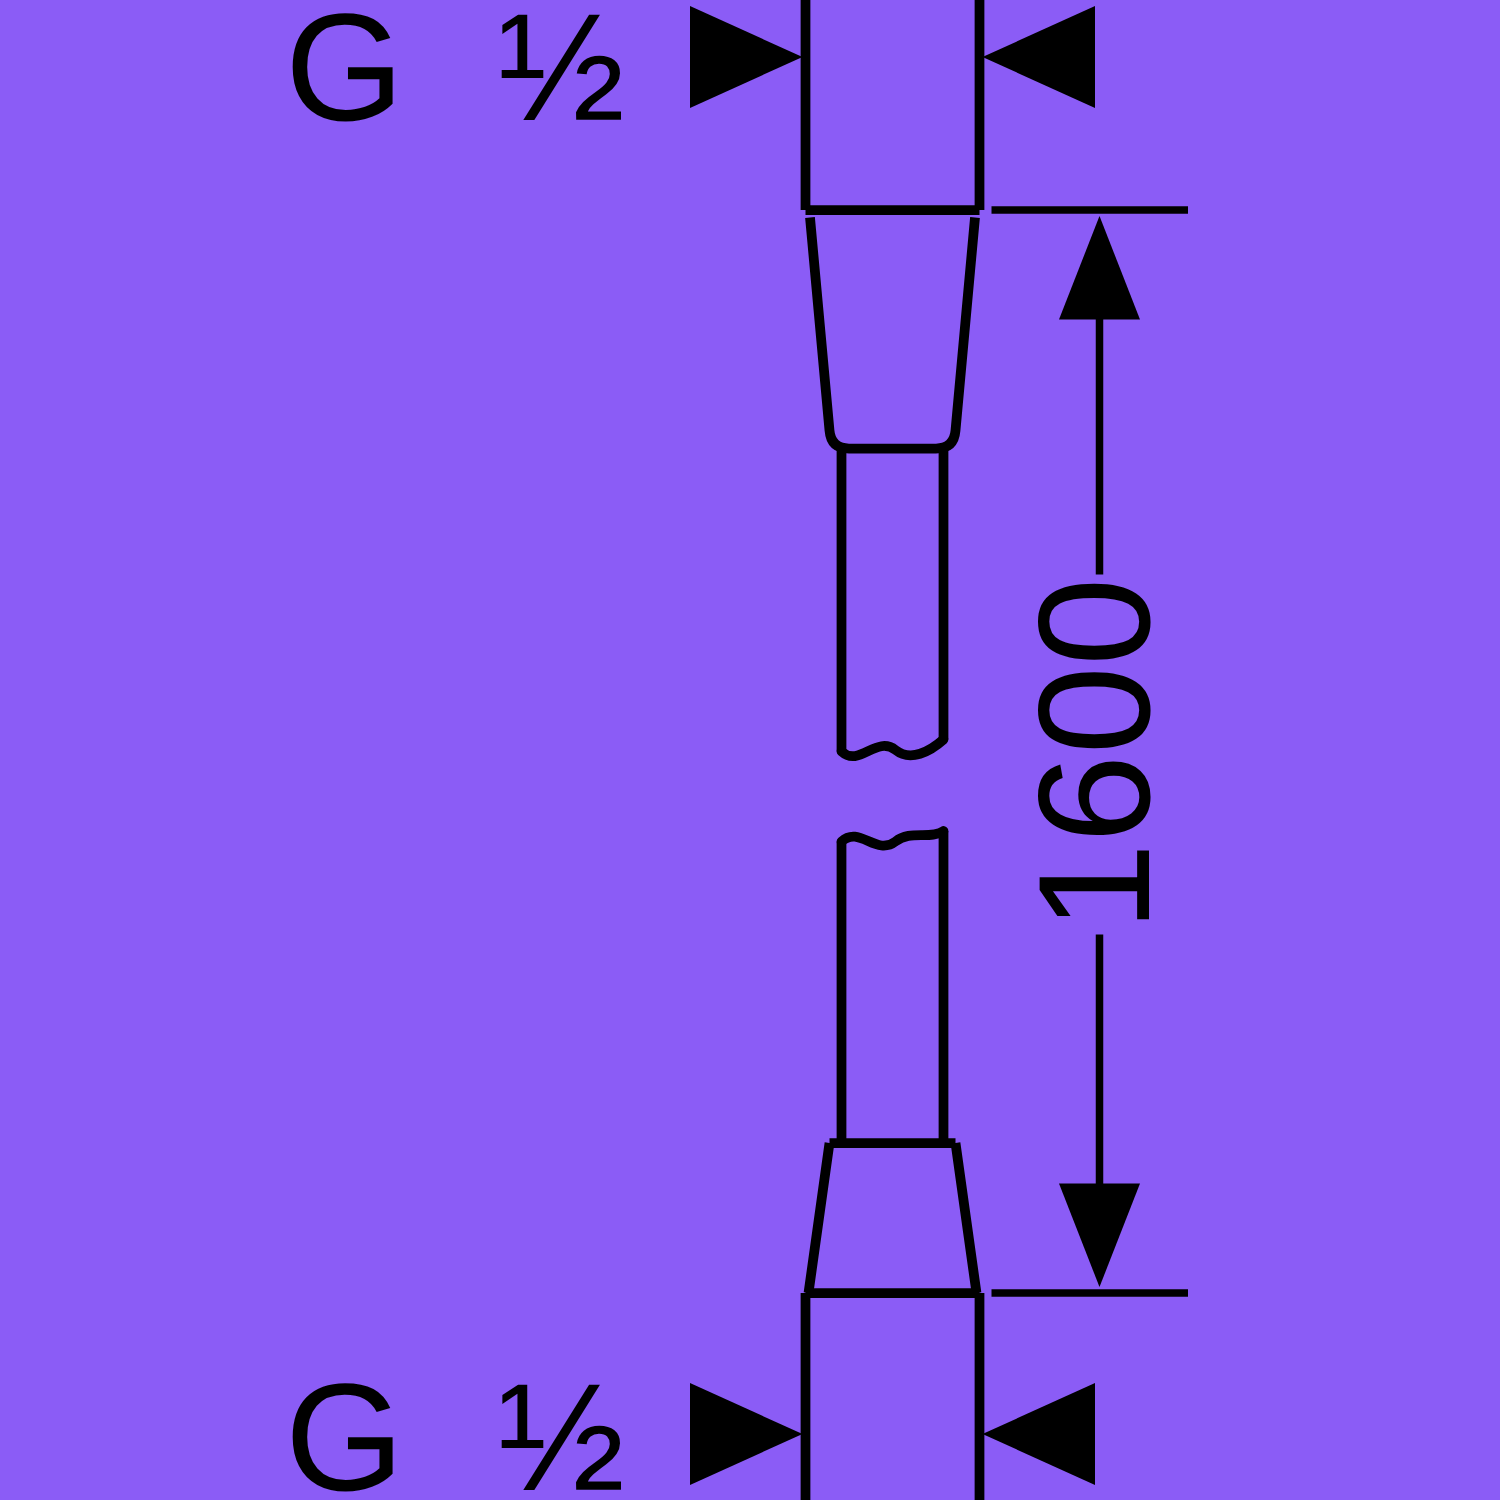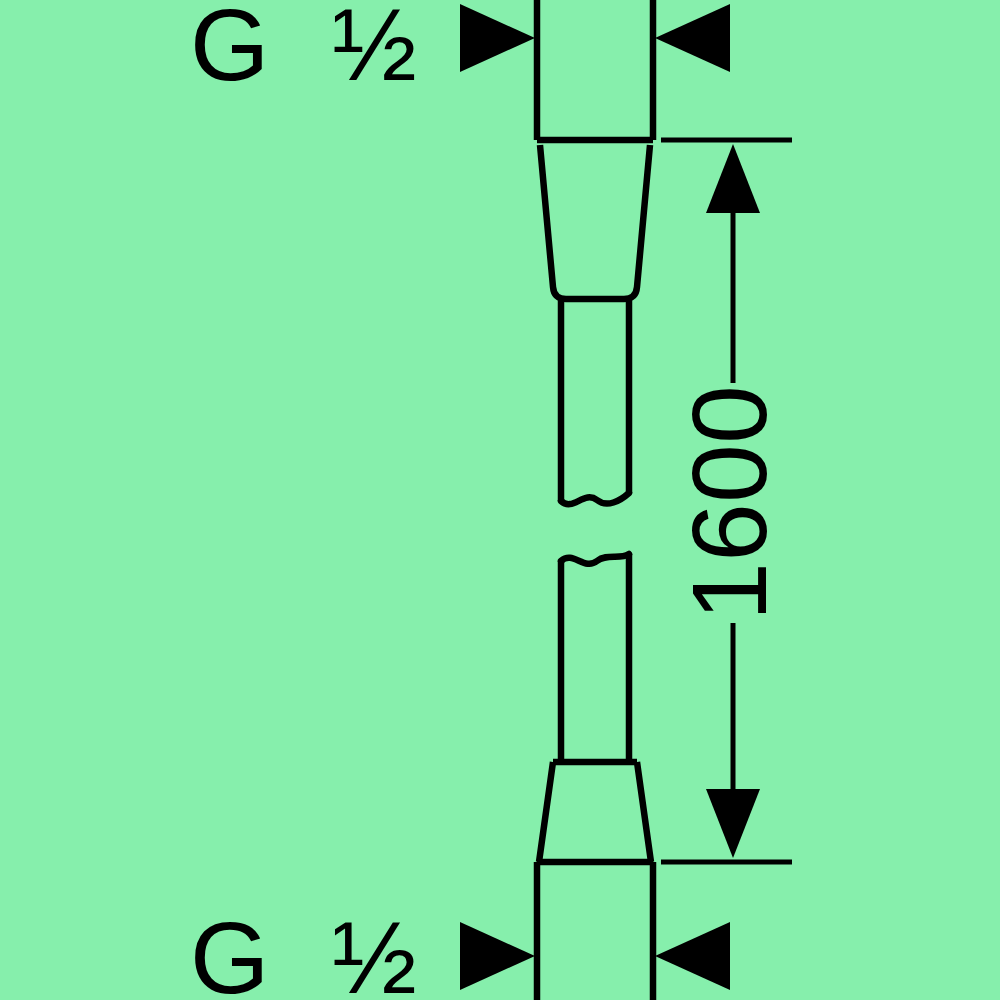--- a/index.html
+++ b/index.html
@@ -14,7 +14,7 @@
     position: relative;
     width: 1000px;
     height: 1000px;
-    background: #86efac;
+    background: #8b5cf6;
     overflow: hidden;
   }
   svg {

